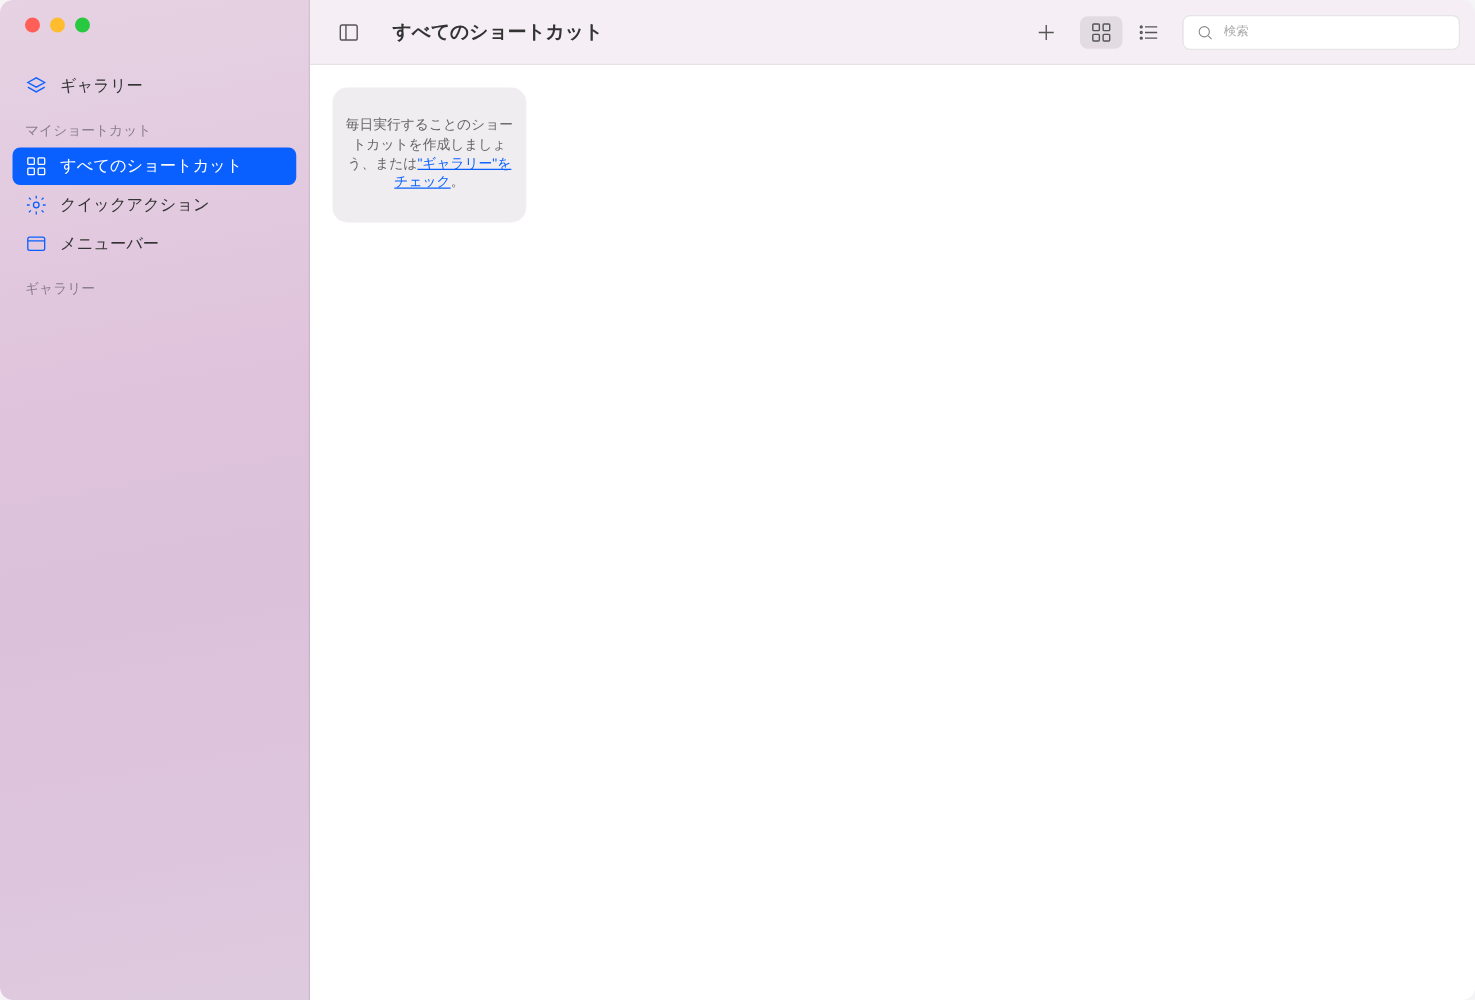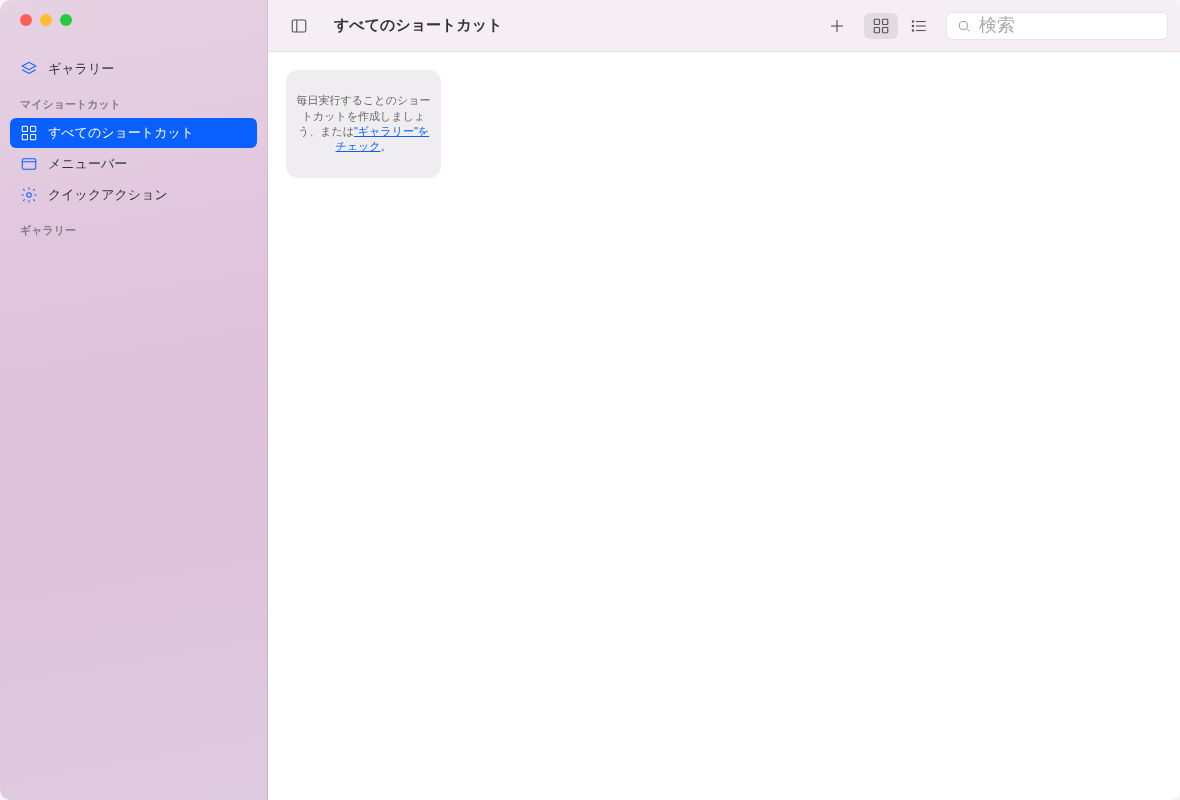--- a/index.html
+++ b/index.html
@@ -112,7 +112,7 @@
     }
     .search-box input {
       border: none; outline: none; background: transparent;
-      font-size: 18px; width: 100%; color: #4d7c0f;
+      font-size: 10px; width: 100%; color: #4d7c0f;
     }
     .search-box input::placeholder { color: #aaa; }
     .search-box svg { width: 14px; height: 14px; stroke:#888; fill:none; stroke-width:1.5;}

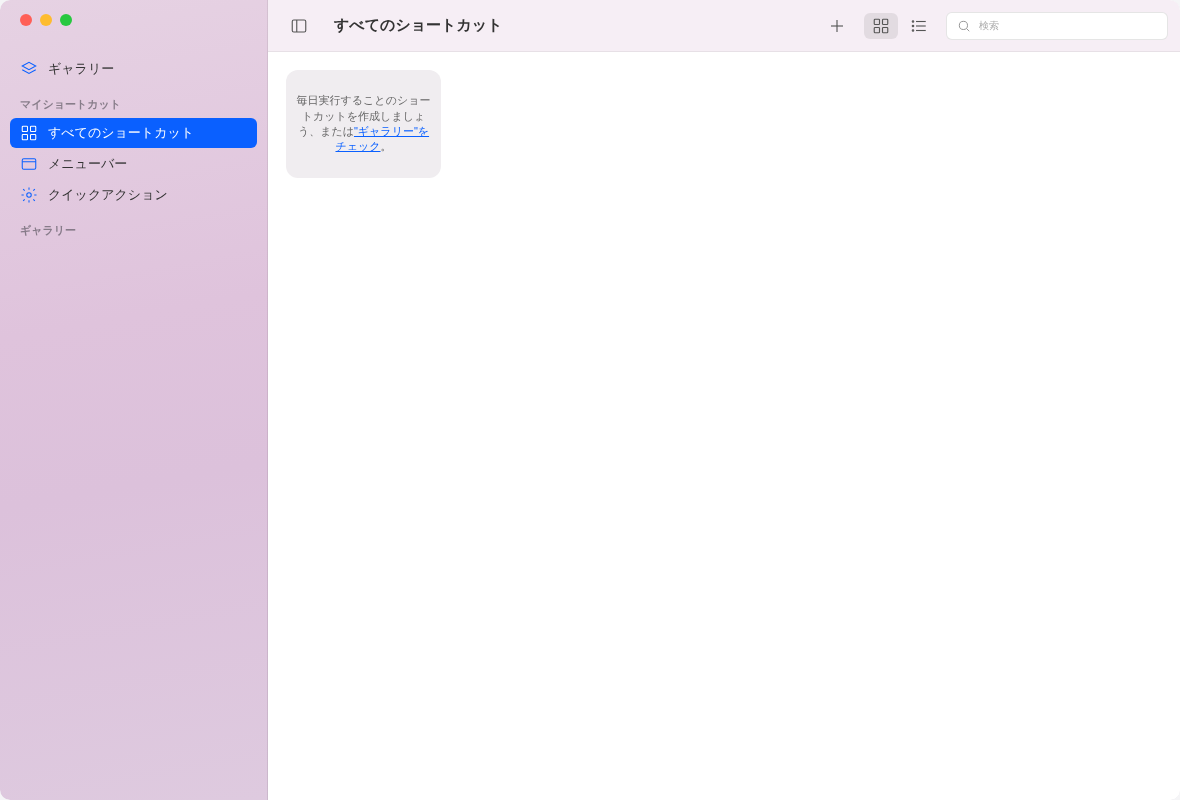--- a/index.html
+++ b/index.html
@@ -20,7 +20,7 @@
       box-shadow: 0 0 0 1px rgba(0,0,0,0.05);
     }
     .sidebar {
-      width: 268px;
+      width: 248px;
       height: 100%;
       background: linear-gradient(170deg, #e6d2e3 0%, #dfc3dc 40%, #dcc1db 60%, #decadf 100%);
       padding-top: 14px;

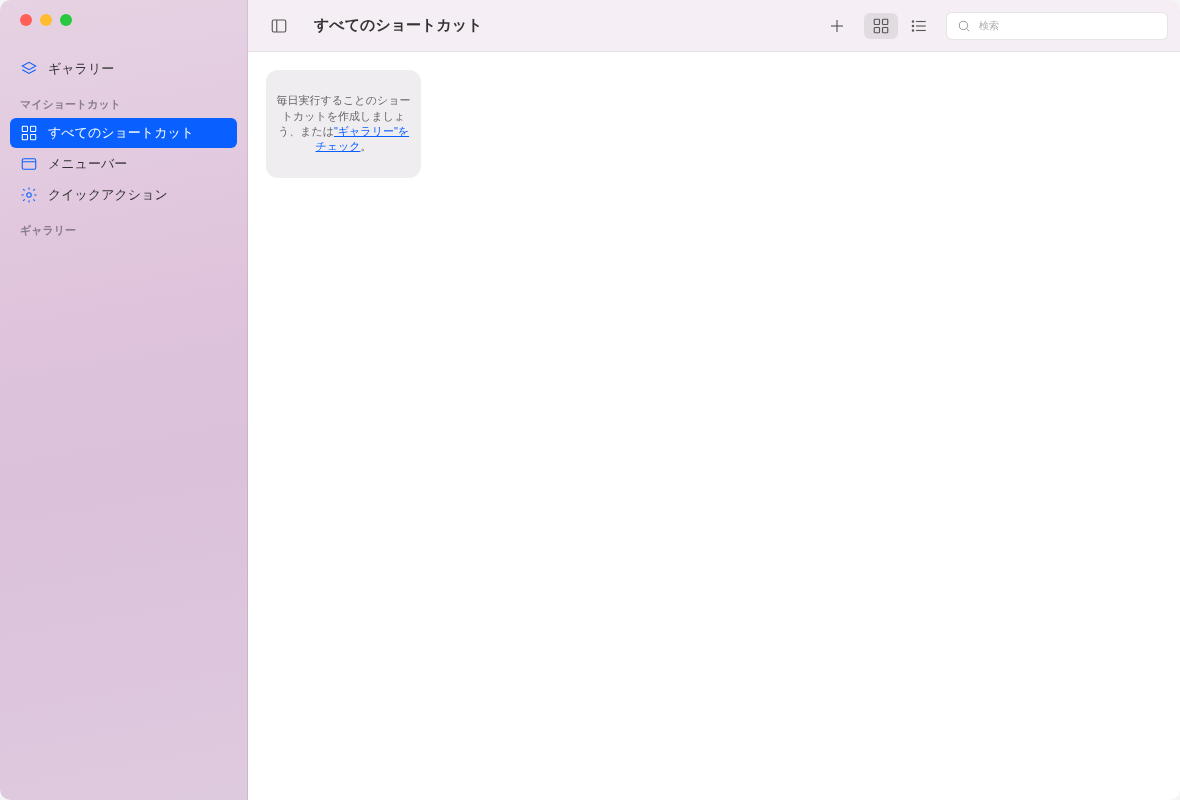--- a/index.html
+++ b/index.html
@@ -60,7 +60,7 @@
       font-size: 11px;
       color: rgba(60,60,67,0.55);
       padding: 12px 20px 6px;
-      font-weight: 700;
+      font-weight: 400;
     }
     .icon { width: 18px; height: 18px; display:flex; align-items:center; justify-content:center; flex-shrink: 0; }
     .icon svg { width: 18px; height: 18px; stroke: #0a60ff; fill: none; stroke-width: 1.4; }

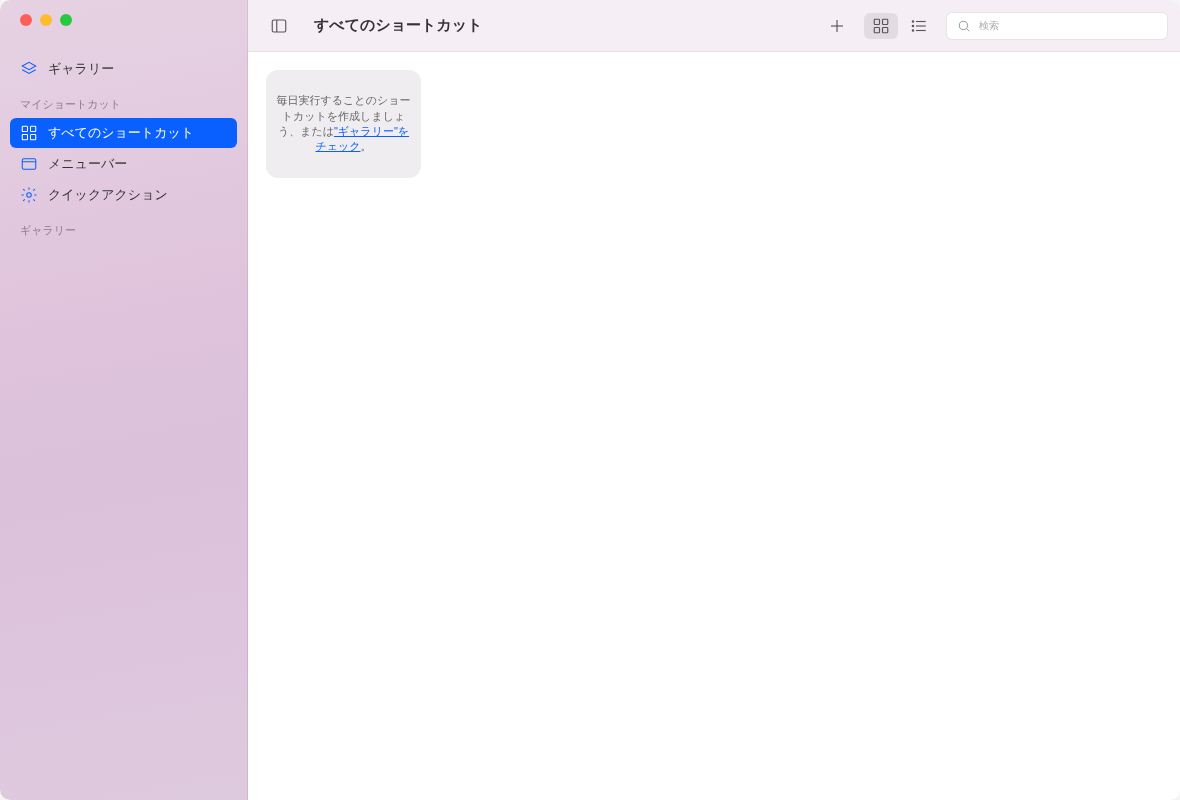--- a/index.html
+++ b/index.html
@@ -187,20 +187,20 @@
       <div class="sidebar-item">
         <span class="icon">
           <svg viewBox="0 0 24 24">
+              <circle cx="12" cy="12" r="3"></circle>
+              <path d="M12 2v3M12 19v3M4.2 4.2l2.1 2.1M17.7 17.7l2.1 2.1M2 12h3M19 12h3M4.2 19.8l2.1-2.1M17.7 6.3l2.1-2.1"></path>
+            </svg>
+        </span>
+        <span>クイックアクション</span>
+      </div>
+      <div class="sidebar-item">
+        <span class="icon">
+          <svg viewBox="0 0 24 24">
               <rect x="3" y="5" width="18" height="14" rx="2"></rect>
               <line x1="3" y1="9" x2="21" y2="9"></line>
             </svg>
         </span>
         <span>メニューバー</span>
-      </div>
-      <div class="sidebar-item">
-        <span class="icon">
-          <svg viewBox="0 0 24 24">
-              <circle cx="12" cy="12" r="3"></circle>
-              <path d="M12 2v3M12 19v3M4.2 4.2l2.1 2.1M17.7 17.7l2.1 2.1M2 12h3M19 12h3M4.2 19.8l2.1-2.1M17.7 6.3l2.1-2.1"></path>
-            </svg>
-        </span>
-        <span>クイックアクション</span>
       </div>
     </div>
 

